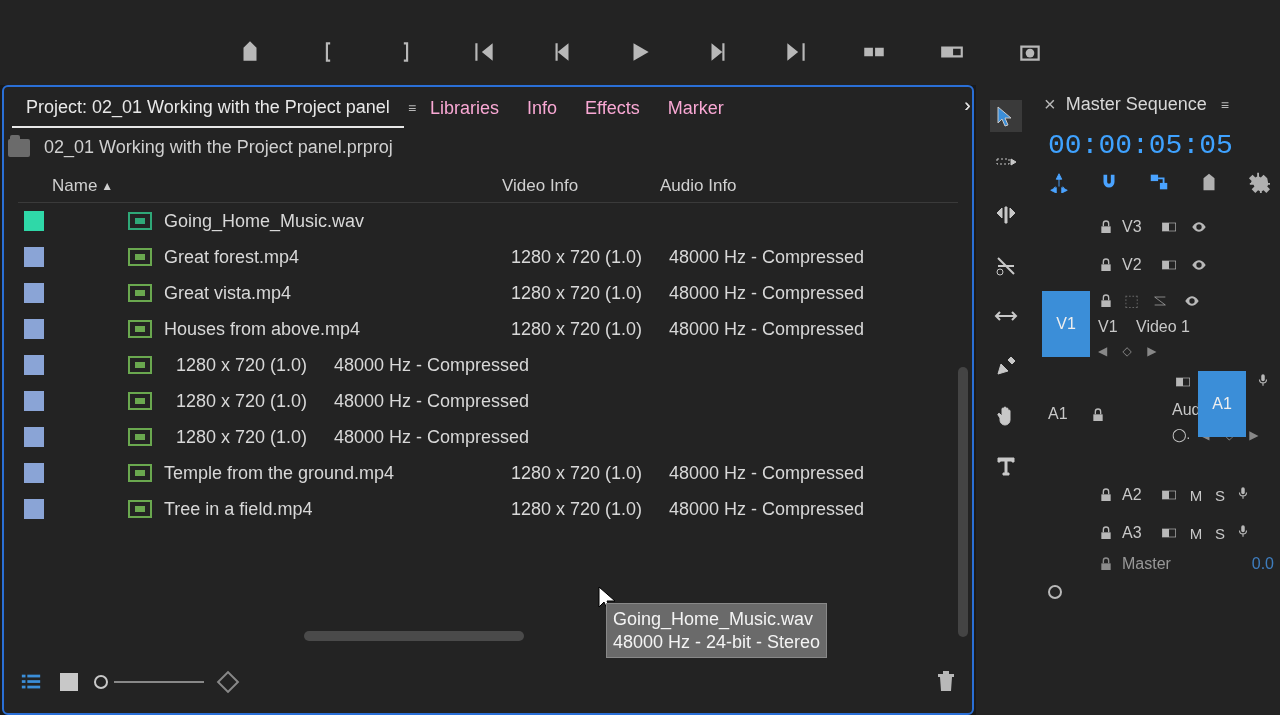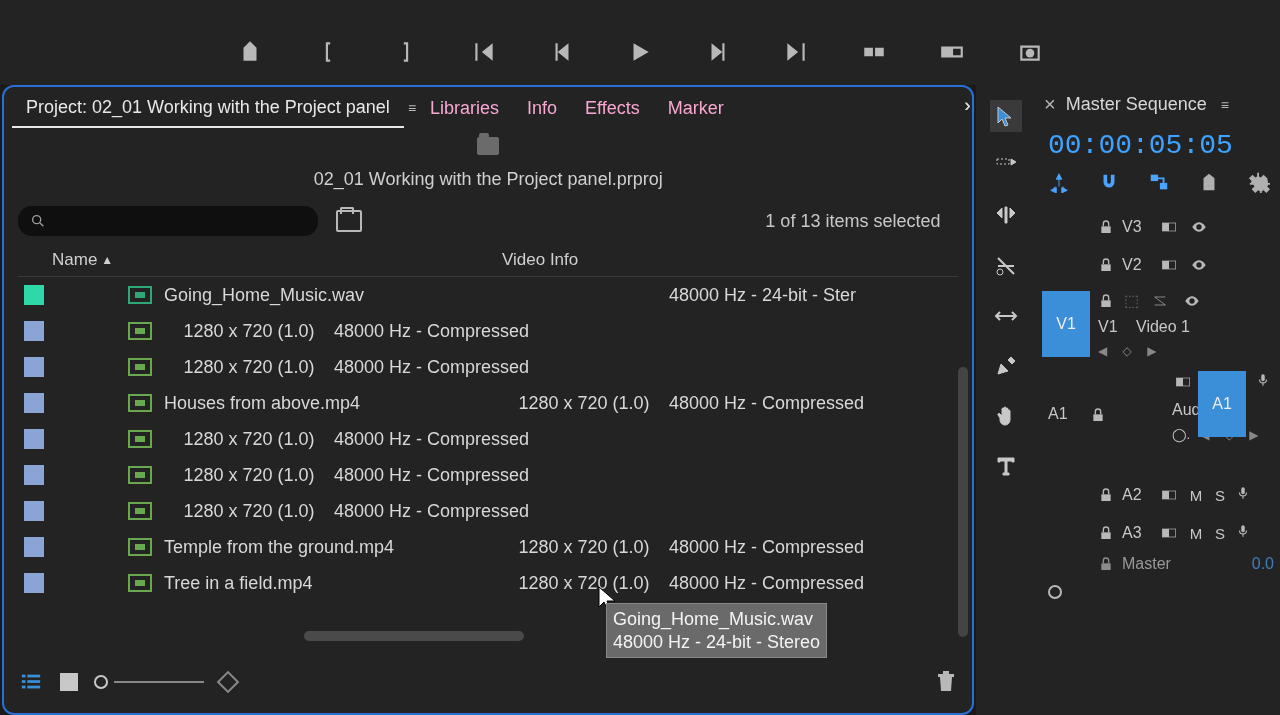--- a/index.html
+++ b/index.html
@@ -11,7 +11,7 @@
 
 
 .main { display: flex; height: 630px; }
-.project-panel { width: 980px; background: #232323; border: 2px solid #2a6fd6; border-radius: 12px; margin: 0 2px; position: relative; }
+.project-panel { width: 980px; background: #232323; border: 2px solid #2a6fd6; border-radius: 6px; margin: 0 2px; position: relative; }
 .tool-strip { width: 60px; background: #232323; display: flex; flex-direction: column; align-items: center; gap: 18px; padding-top: 15px; }
 .timeline-panel { flex: 1; background: #232323; padding: 4px 6px; position: relative; }
 

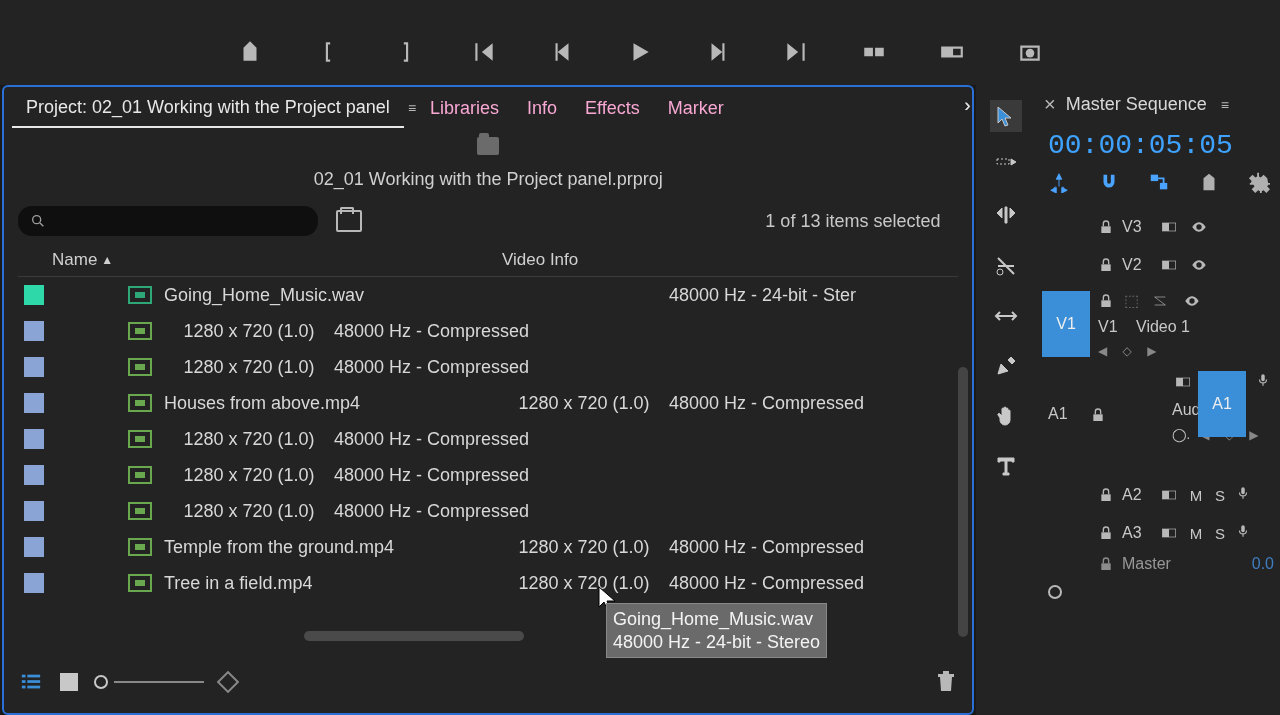--- a/index.html
+++ b/index.html
@@ -22,7 +22,7 @@
 .menu-burger { margin-left: 4px; color: #b8b8b8; font-size: 14px; }
 .overflow-arrows { position: absolute; right: 8px; top: 8px; font-size: 18px; color: #e0e0e0; letter-spacing: -6px; }
 
-.proj-path { padding: 10px 22px; display: flex; align-items: center; gap: 14px; flex-direction: column; }
+.proj-path { padding: 10px 4px; display: flex; align-items: center; gap: 14px; }
 .bin-ico { width: 22px; height: 18px; background: #6b6b6b; border-radius: 2px; position: relative; }
 .bin-ico::before { content: ''; position: absolute; top: -4px; left: 2px; width: 10px; height: 4px; background: #6b6b6b; border-radius: 2px 2px 0 0; }
 .proj-path span { font-size: 18px; color: #d0d0d0; }

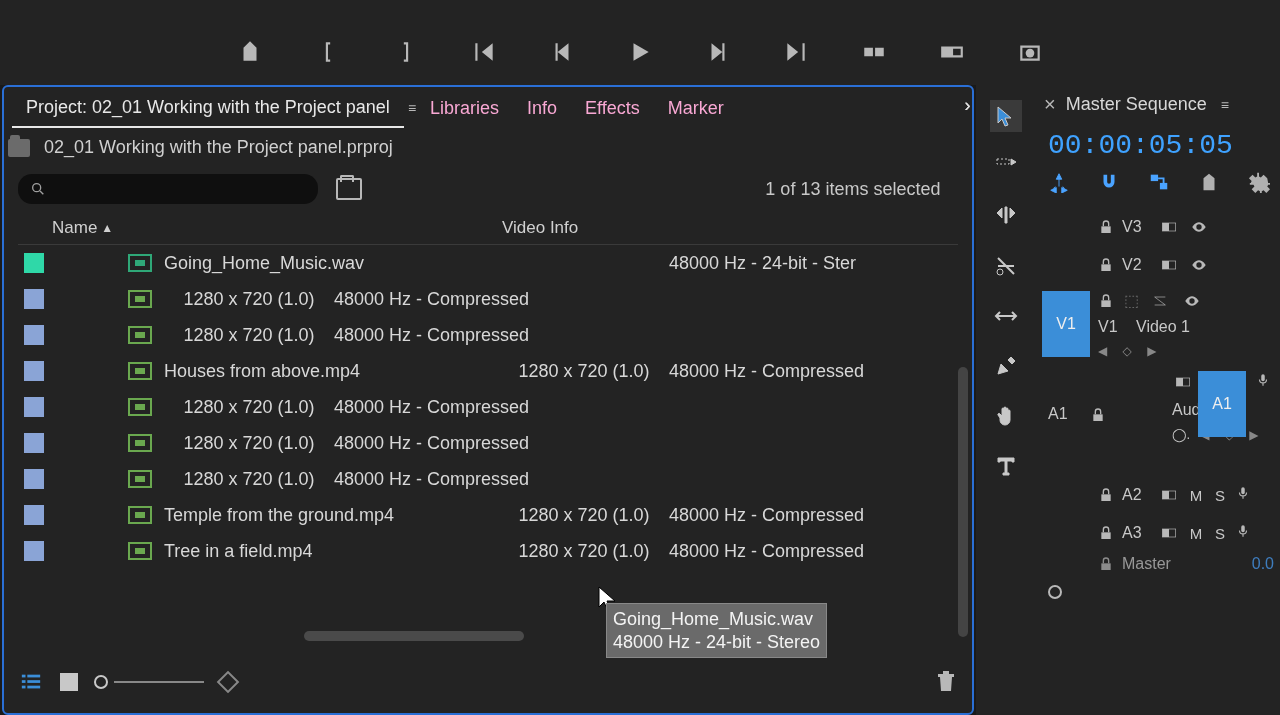--- a/index.html
+++ b/index.html
@@ -212,6 +212,7 @@
           </div>
         <div class="th-frame"></div>
         <div class="th-video">Video Info</div>
+        <div class="th-audio">Audio Info</div>
       </div>
       <div class="tbl-body" id="tbl-body">
           <div class="row">

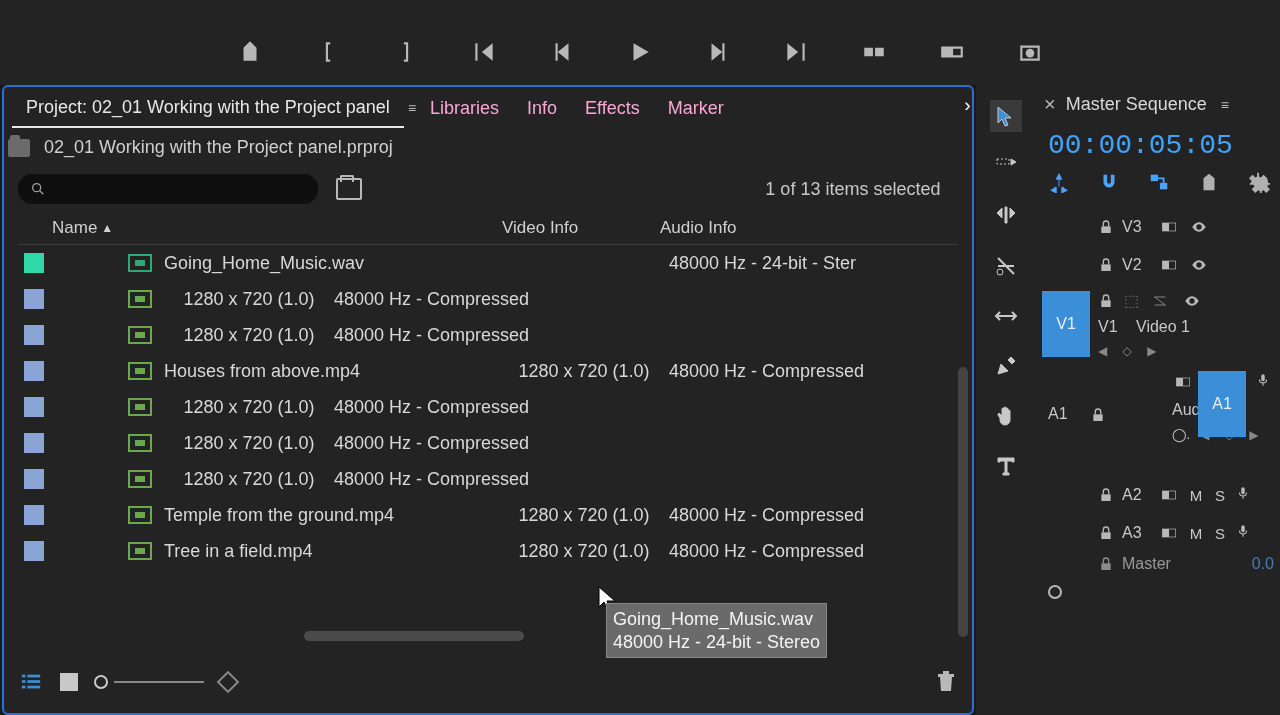--- a/index.html
+++ b/index.html
@@ -193,16 +193,6 @@
       <span>02_01 Working with the Project panel.prproj</span>
     </div>
 
-    <div class="search-row">
-      <div class="search-box">
-        <svg viewBox="0 0 24 24">
-            <circle cx="10" cy="10" r="6" fill="none" stroke="#a0a0a0" stroke-width="2"></circle>
-            <path d="M15 15l5 5" stroke="#a0a0a0" stroke-width="2"></path>
-          </svg>
-      </div>
-      <div class="newbin-btn"></div>
-      <div class="sel-count">1 of 13 items selected</div>
-    </div>
 
     <div class="tbl">
       <div class="tbl-head">

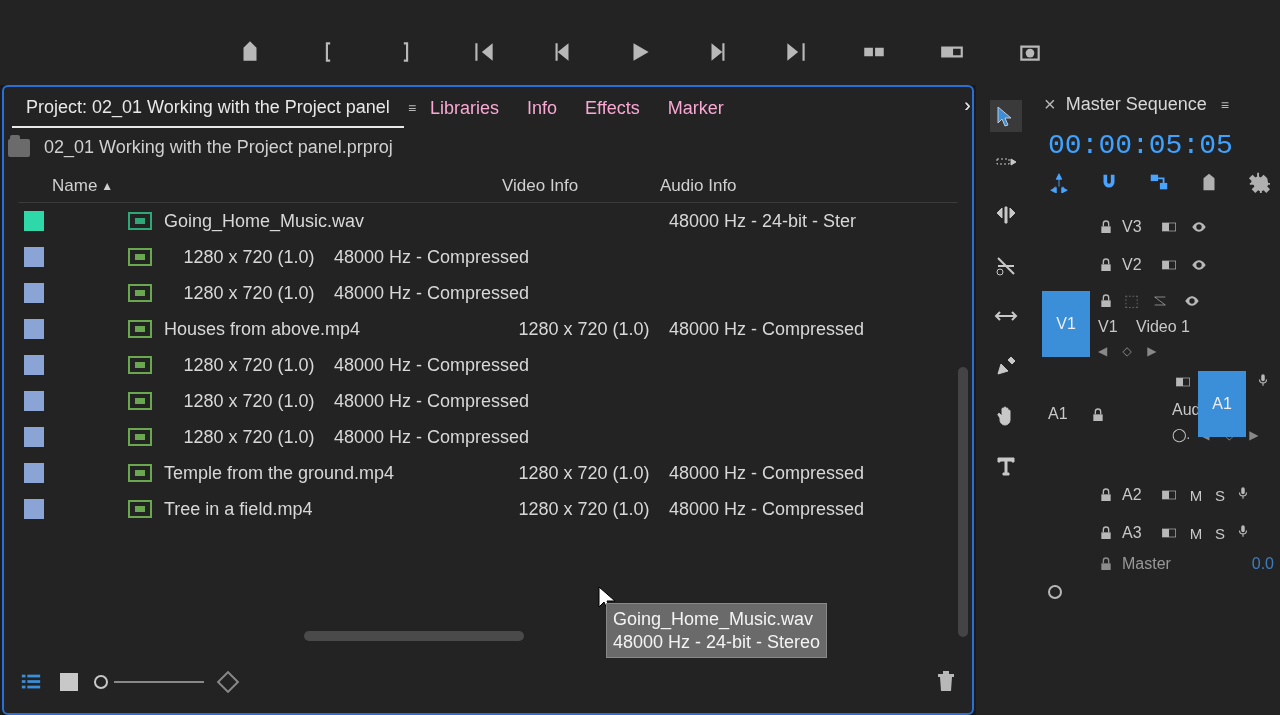--- a/index.html
+++ b/index.html
@@ -211,7 +211,6 @@
             <div class="clip-ico aud"></div>
             <div class="fn">Going_Home_Music.wav</div>
             <div class="vi"></div>
-            <div class="ai">48000 Hz - 24-bit - Ster</div>
           </div>
           <div class="row">
             <div class="chip video"></div>

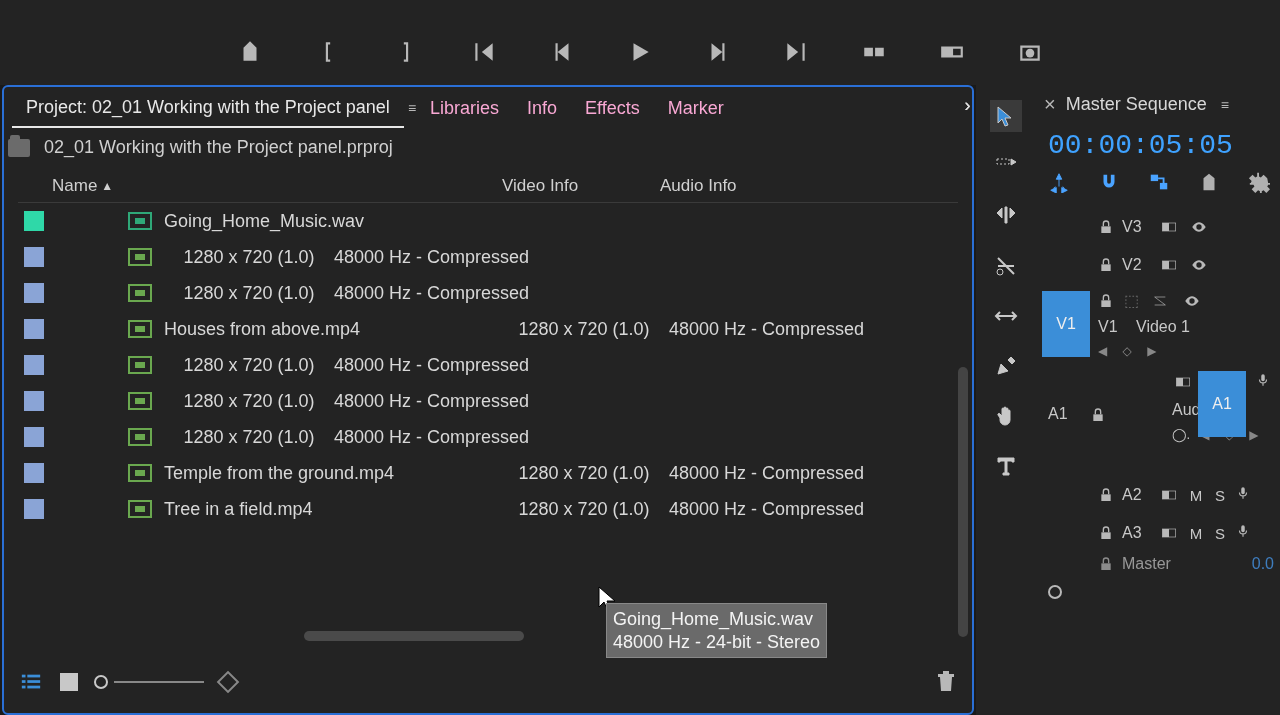--- a/index.html
+++ b/index.html
@@ -216,6 +216,7 @@
             <div class="chip video"></div>
             <div class="spacer-indent"></div>
             <div class="clip-ico "></div>
+            <div class="fn">Great forest.mp4</div>
             <div class="vi">1280 x 720 (1.0)</div>
             <div class="ai">48000 Hz - Compressed</div>
           </div>

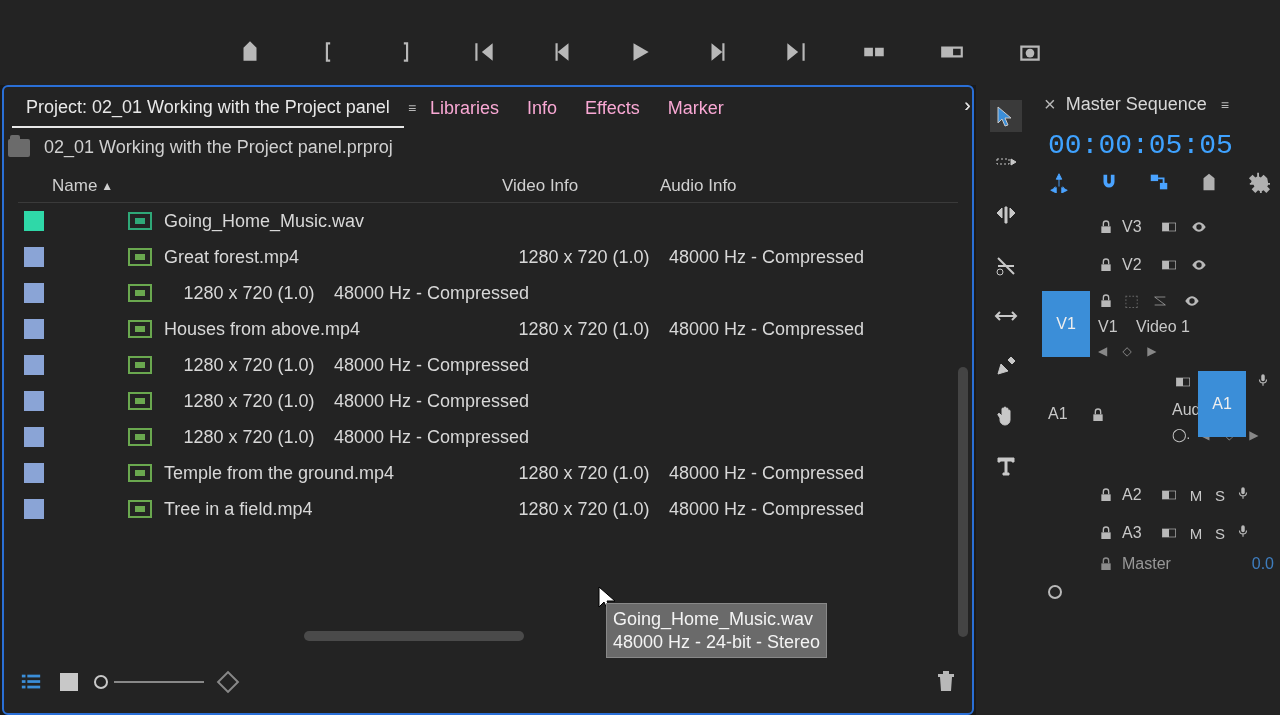--- a/index.html
+++ b/index.html
@@ -54,7 +54,7 @@
 .clip-ico::after { content: ''; width: 10px; height: 6px; background: #6aa84f; }
 .clip-ico.aud::after { background: #2fa878; }
 .row .fn { width: 335px; }
-.row .vi { width: 158px; padding-left: 12px; text-align: center; }
+.row .vi { width: 158px; padding-left: 12px; }
 .row .ai { flex: 1; white-space: nowrap; overflow: hidden; padding-left: 12px; }
 .scrollbar-v { position: absolute; right: 4px; top: 280px; width: 10px; height: 270px; background: #444; border-radius: 5px; }
 .scrollbar-h { position: absolute; bottom: 72px; left: 300px; width: 220px; height: 10px; background: #4a4a4a; border-radius: 5px; }

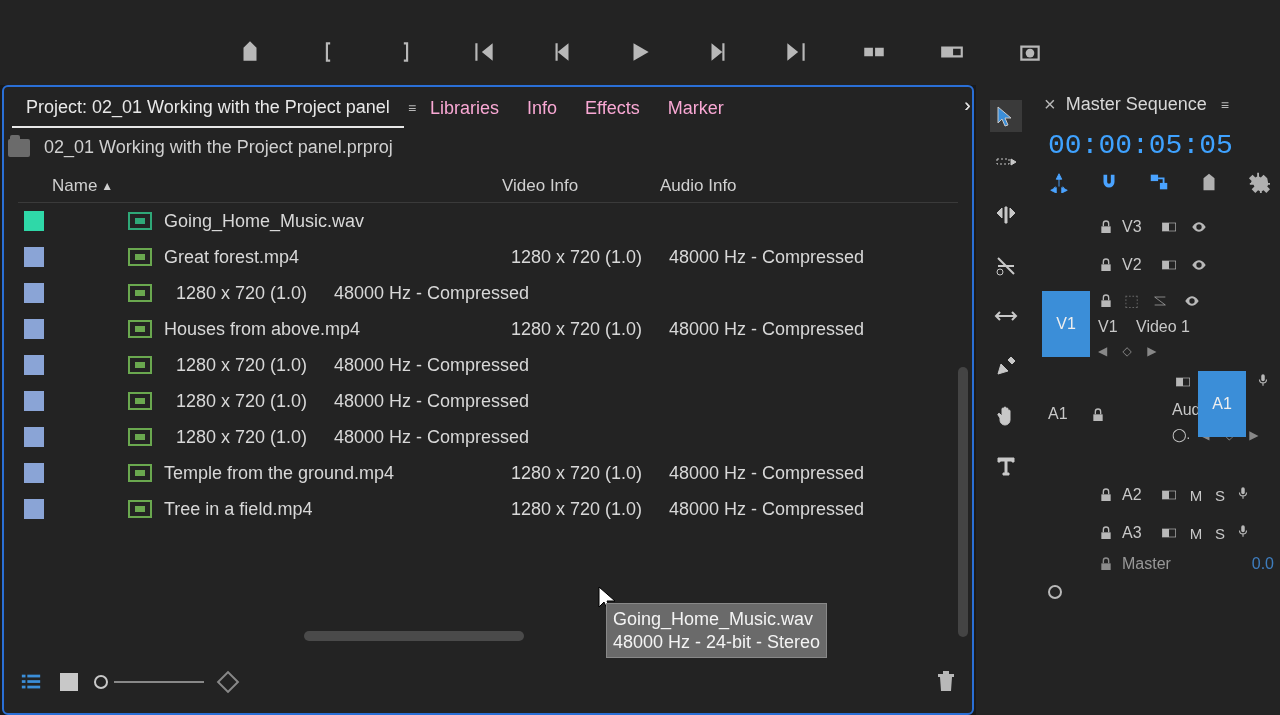--- a/index.html
+++ b/index.html
@@ -224,6 +224,7 @@
             <div class="chip video"></div>
             <div class="spacer-indent"></div>
             <div class="clip-ico "></div>
+            <div class="fn">Great vista.mp4</div>
             <div class="vi">1280 x 720 (1.0)</div>
             <div class="ai">48000 Hz - Compressed</div>
           </div>

